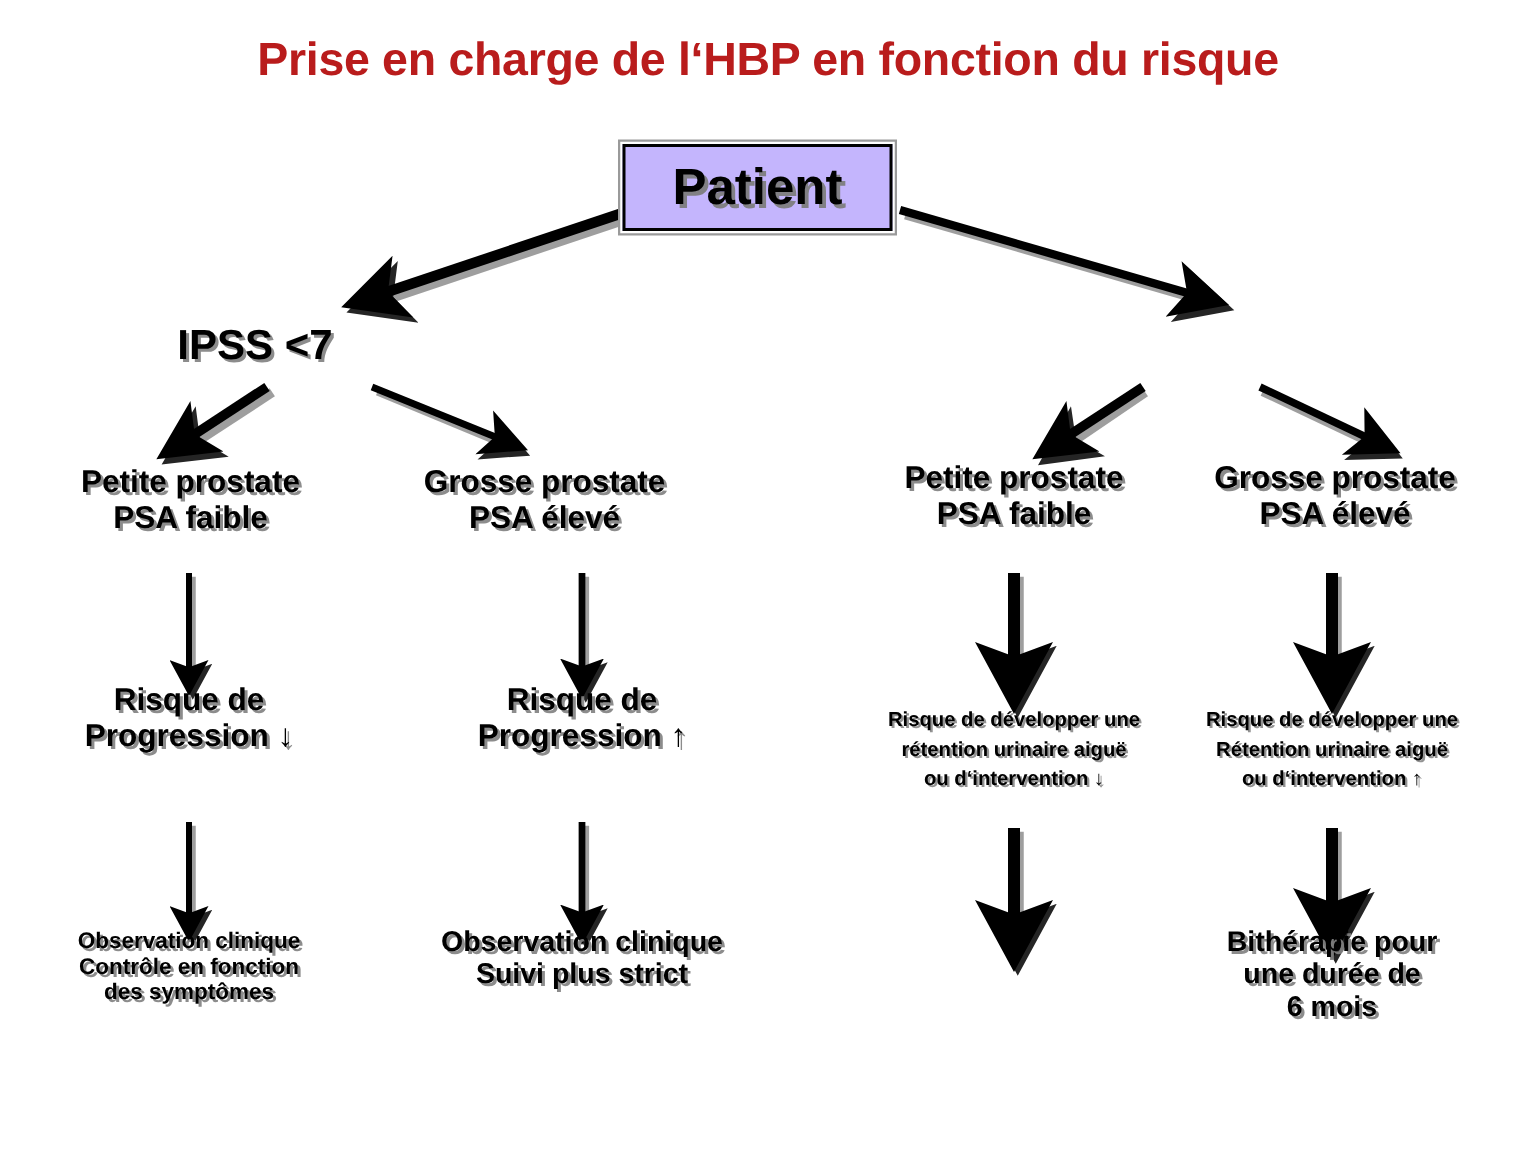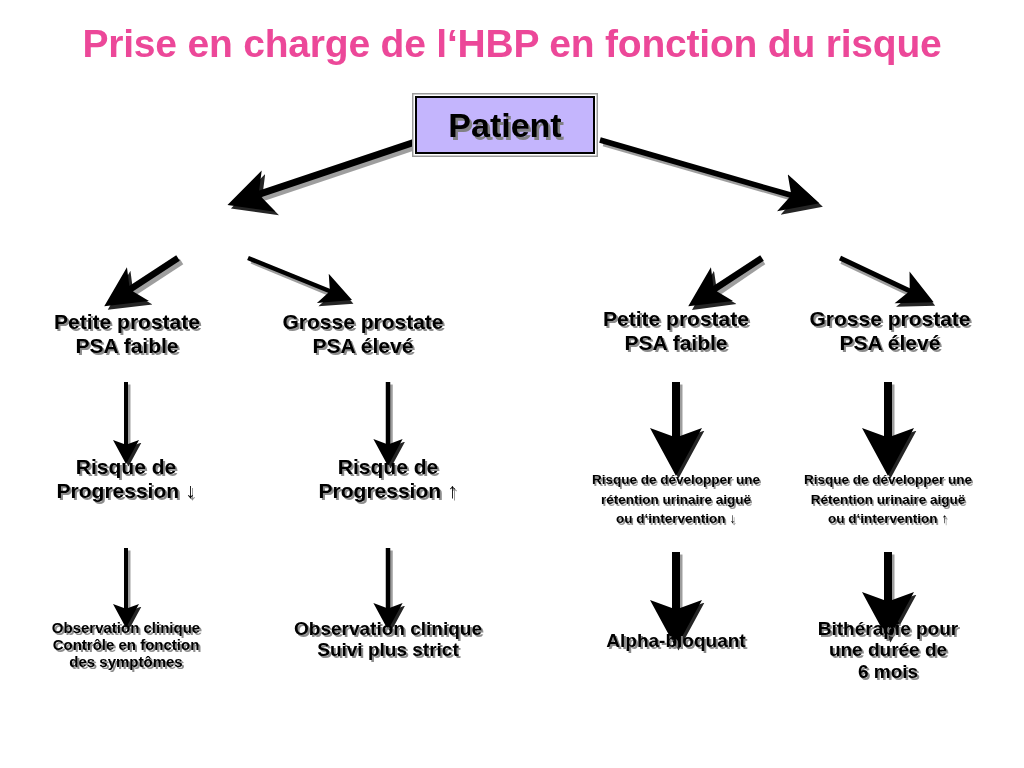--- a/index.html
+++ b/index.html
@@ -45,9 +45,9 @@
     top: 22px;
     width: 1024px;
     text-align: center;
-    font-size: 39px;
+    font-size: 31px;
     font-weight: bold;
-    color: #ec4899;
+    color: #b91c1c;
     letter-spacing: -0.2px;
     text-shadow: none;
   }

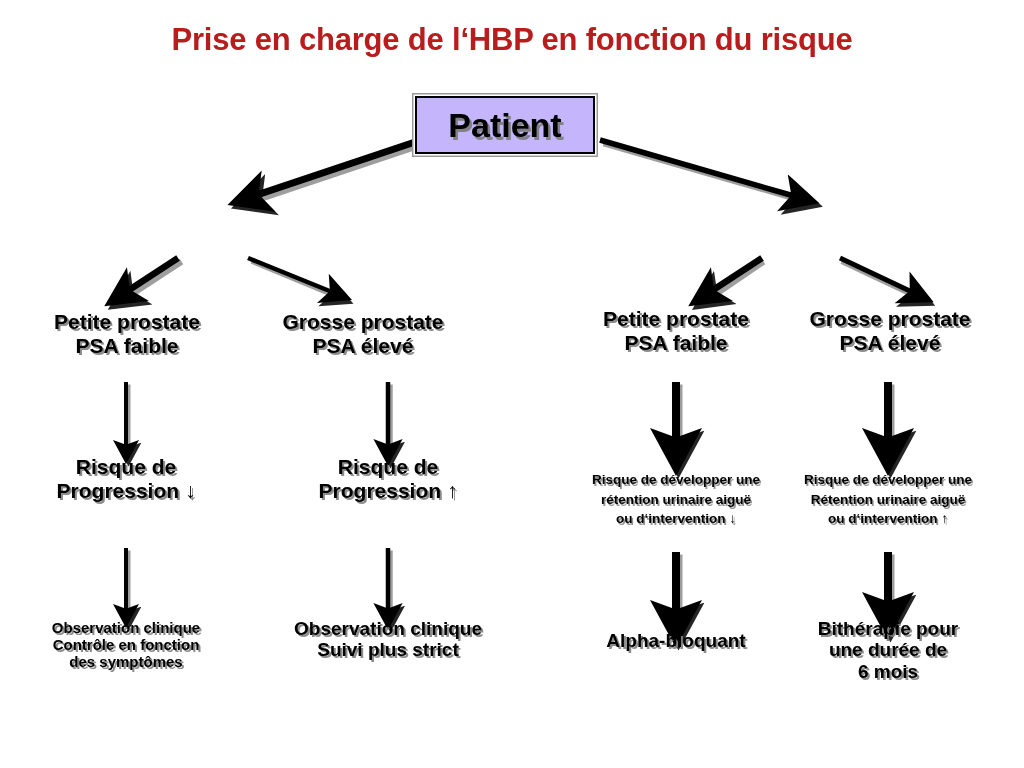--- a/index.html
+++ b/index.html
@@ -154,6 +154,7 @@
     <span id="patient-label">Patient</span>
   </div>
 
+  <div class="node lvl-ipss" style="left:40px; top:214px;">IPSS &lt;7</div>
 
   <div class="node lvl-pros" style="left:2px; top:310px;">Petite prostate
 PSA faible</div>

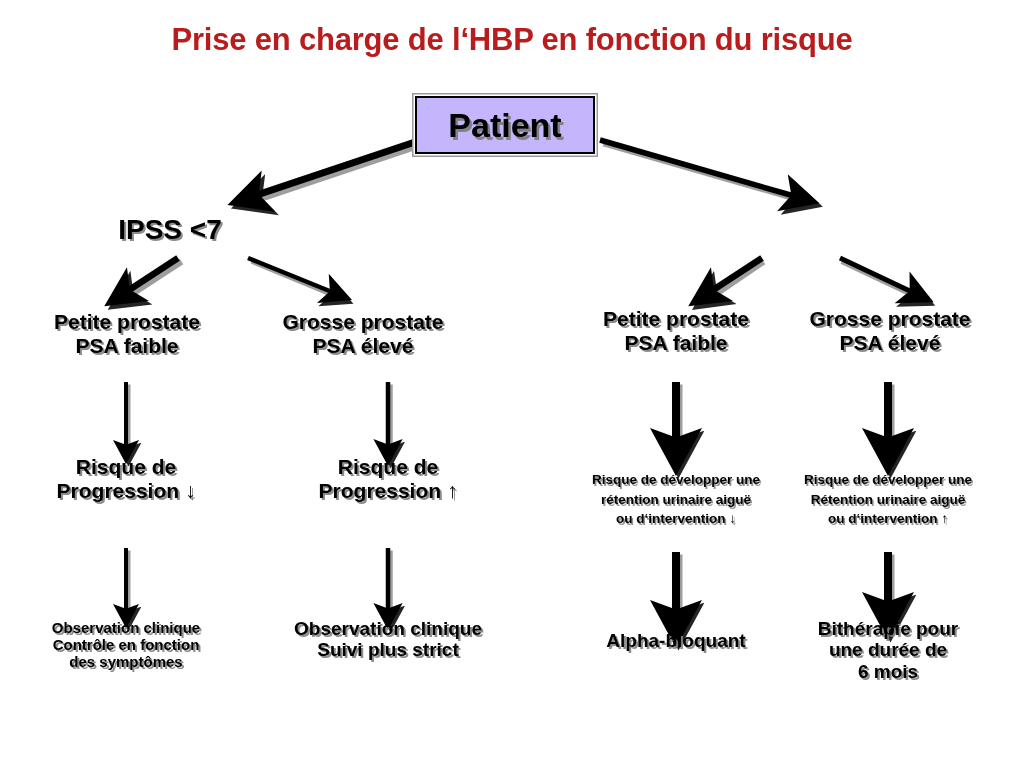--- a/index.html
+++ b/index.html
@@ -181,7 +181,6 @@
 des symptômes</div>
   <div class="node lvl-out-lg" style="left:248px; top:618px;">Observation clinique
 Suivi plus strict</div>
-  <div class="node lvl-out-lg" style="left:536px; top:630px;">Alpha-bloquant</div>
   <div class="node lvl-out-lg" style="left:748px; top:618px;">Bithérapie pour
 une durée de
 6 mois</div>

